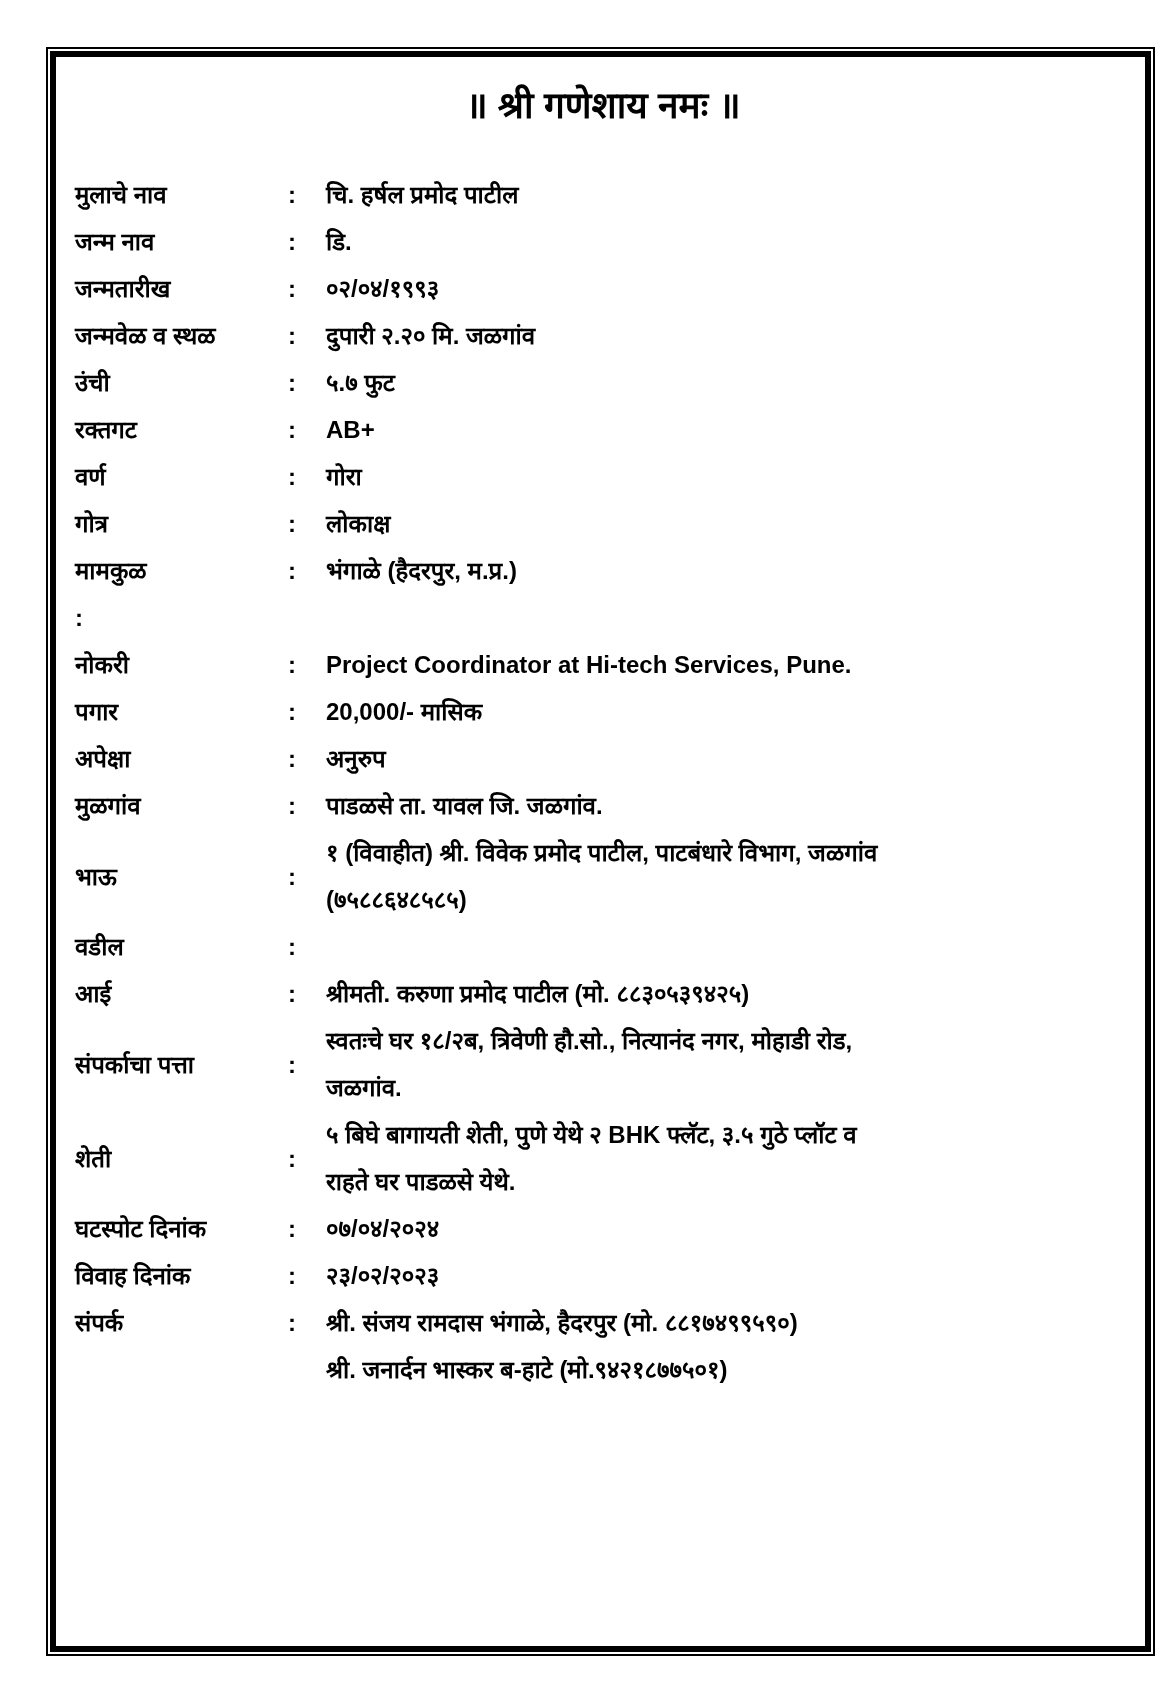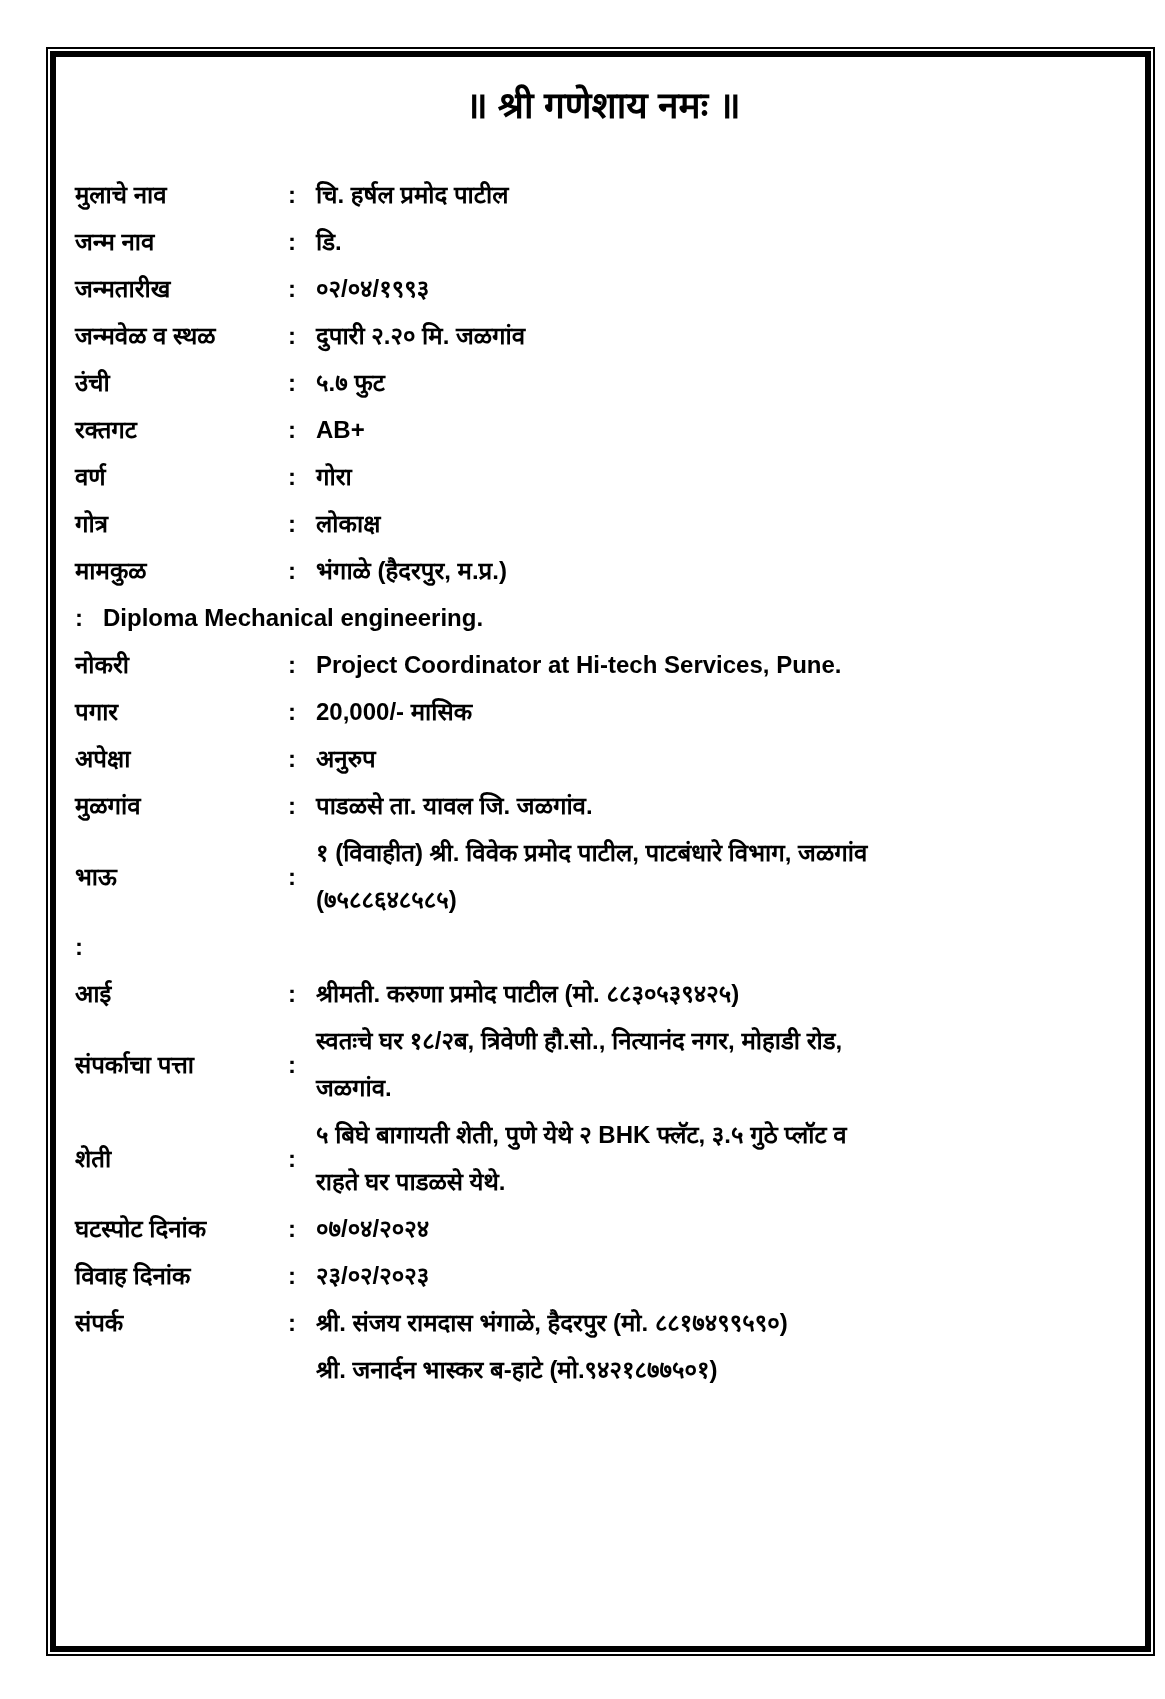--- a/index.html
+++ b/index.html
@@ -61,7 +61,7 @@
     width: 28px;
     line-height: 47px;
   }
-  .value { flex: 1 1 auto; min-width: 0; }
+  .value { flex: 1 1 auto; min-width: 0; margin-left: 10px; }
   .value .line {
     line-height: 47px;
     white-space: nowrap;

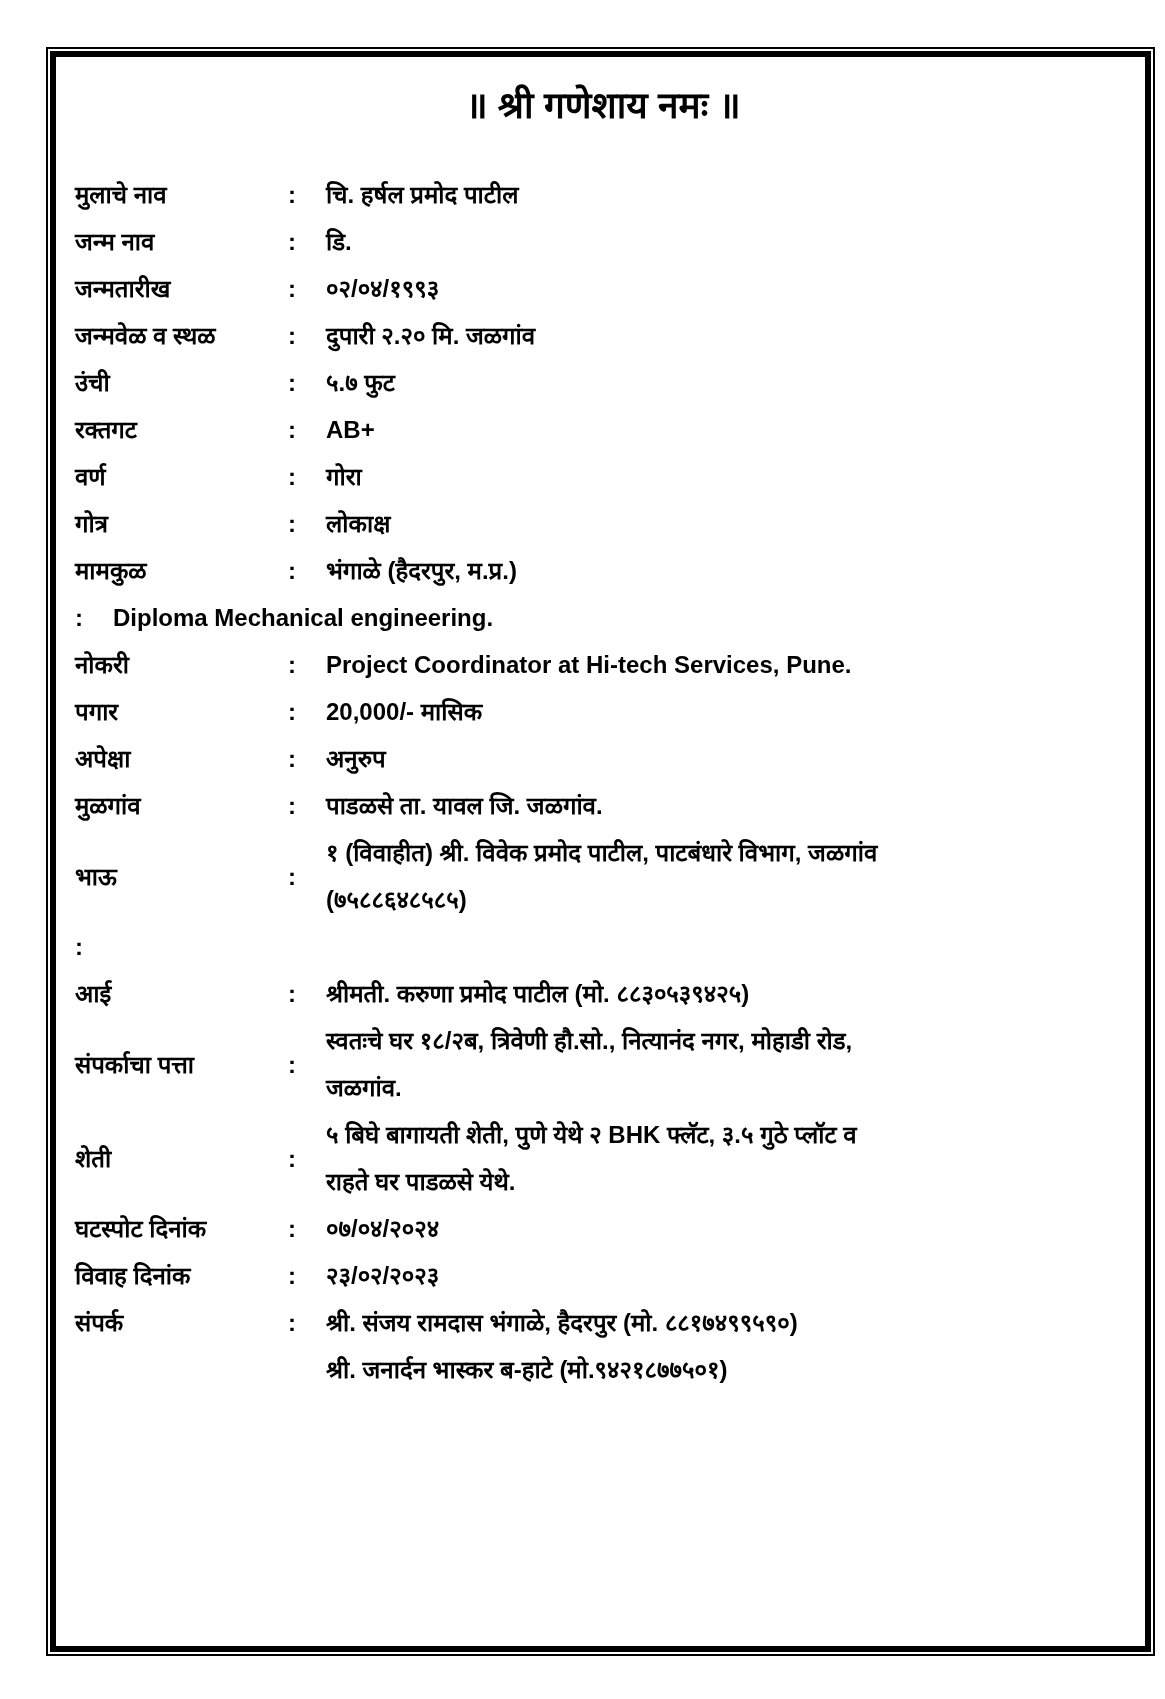--- a/index.html
+++ b/index.html
@@ -150,9 +150,6 @@
 
       <div class="row">
         <div class="colon">:</div>
-        <div class="value">
-          <div class="line">Diploma Mechanical engineering.</div>
-        </div>
       </div>
 
       <div class="row">

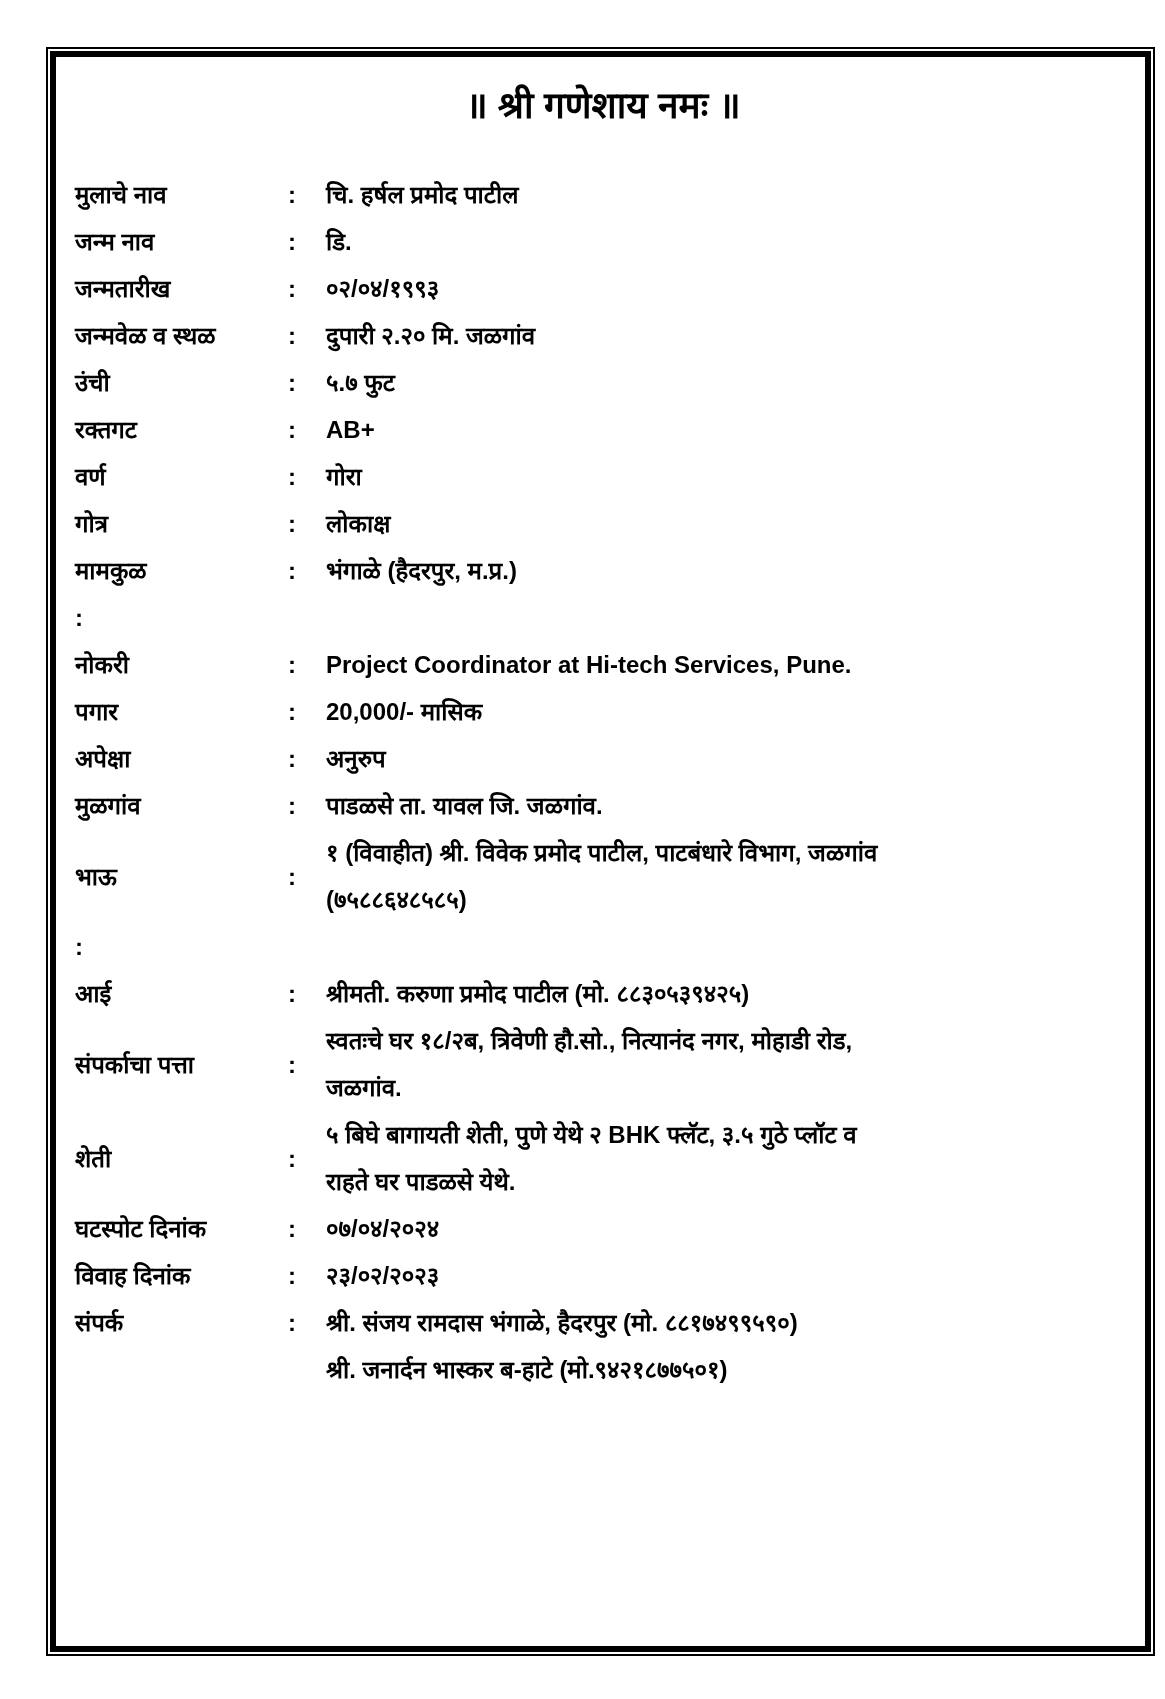--- a/index.html
+++ b/index.html
@@ -194,6 +194,7 @@
       </div>
 
       <div class="row">
+        <div class="label">वडील</div>
         <div class="colon">:</div>
       </div>
 

